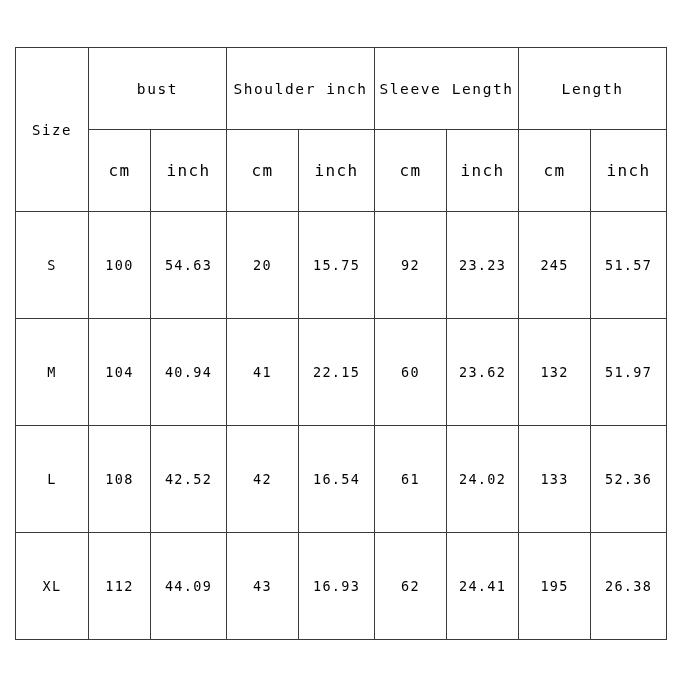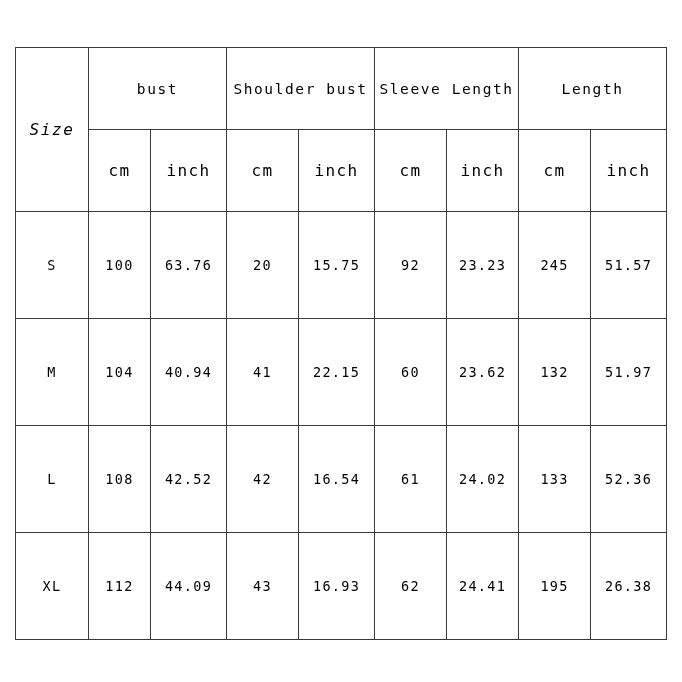--- a/index.html
+++ b/index.html
@@ -107,7 +107,7 @@
       <tr>
         <th class="size-head" rowspan="2">Size</th>
         <th class="grp-head" colspan="2">bust</th>
-        <th class="grp-head" colspan="2">Shoulder bust</th>
+        <th class="grp-head" colspan="2">Shoulder inch</th>
         <th class="grp-head" colspan="2">Sleeve Length</th>
         <th class="grp-head" colspan="2">Length</th>
       </tr>

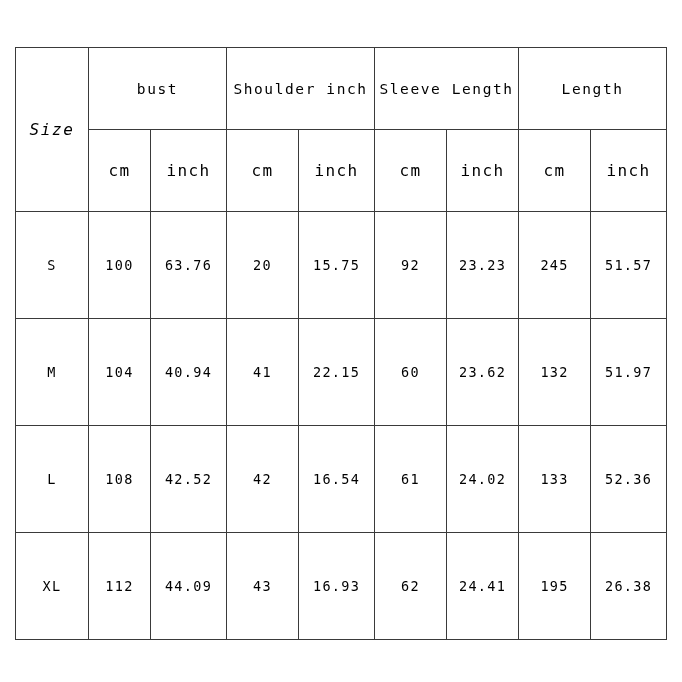--- a/index.html
+++ b/index.html
@@ -53,10 +53,9 @@
   }
 
   .size-head {
-    font-size: 16px;
+    font-size: 14px;
     letter-spacing: 1.6px;
     width: 73px;
-    font-style: italic;
   }
 
   .unit-head {

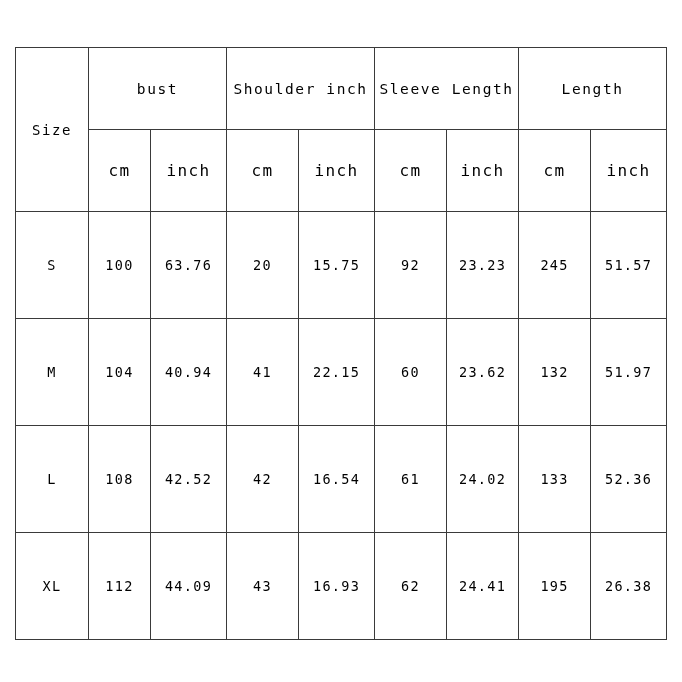--- a/index.html
+++ b/index.html
@@ -125,7 +125,7 @@
       <tr>
         <td class="size-cell">S</td>
         <td class="data-cell">100</td>
-        <td class="data-cell">63.76</td>
+        <td class="data-cell">54.63</td>
         <td class="data-cell">20</td>
         <td class="data-cell">15.75</td>
         <td class="data-cell">92</td>

